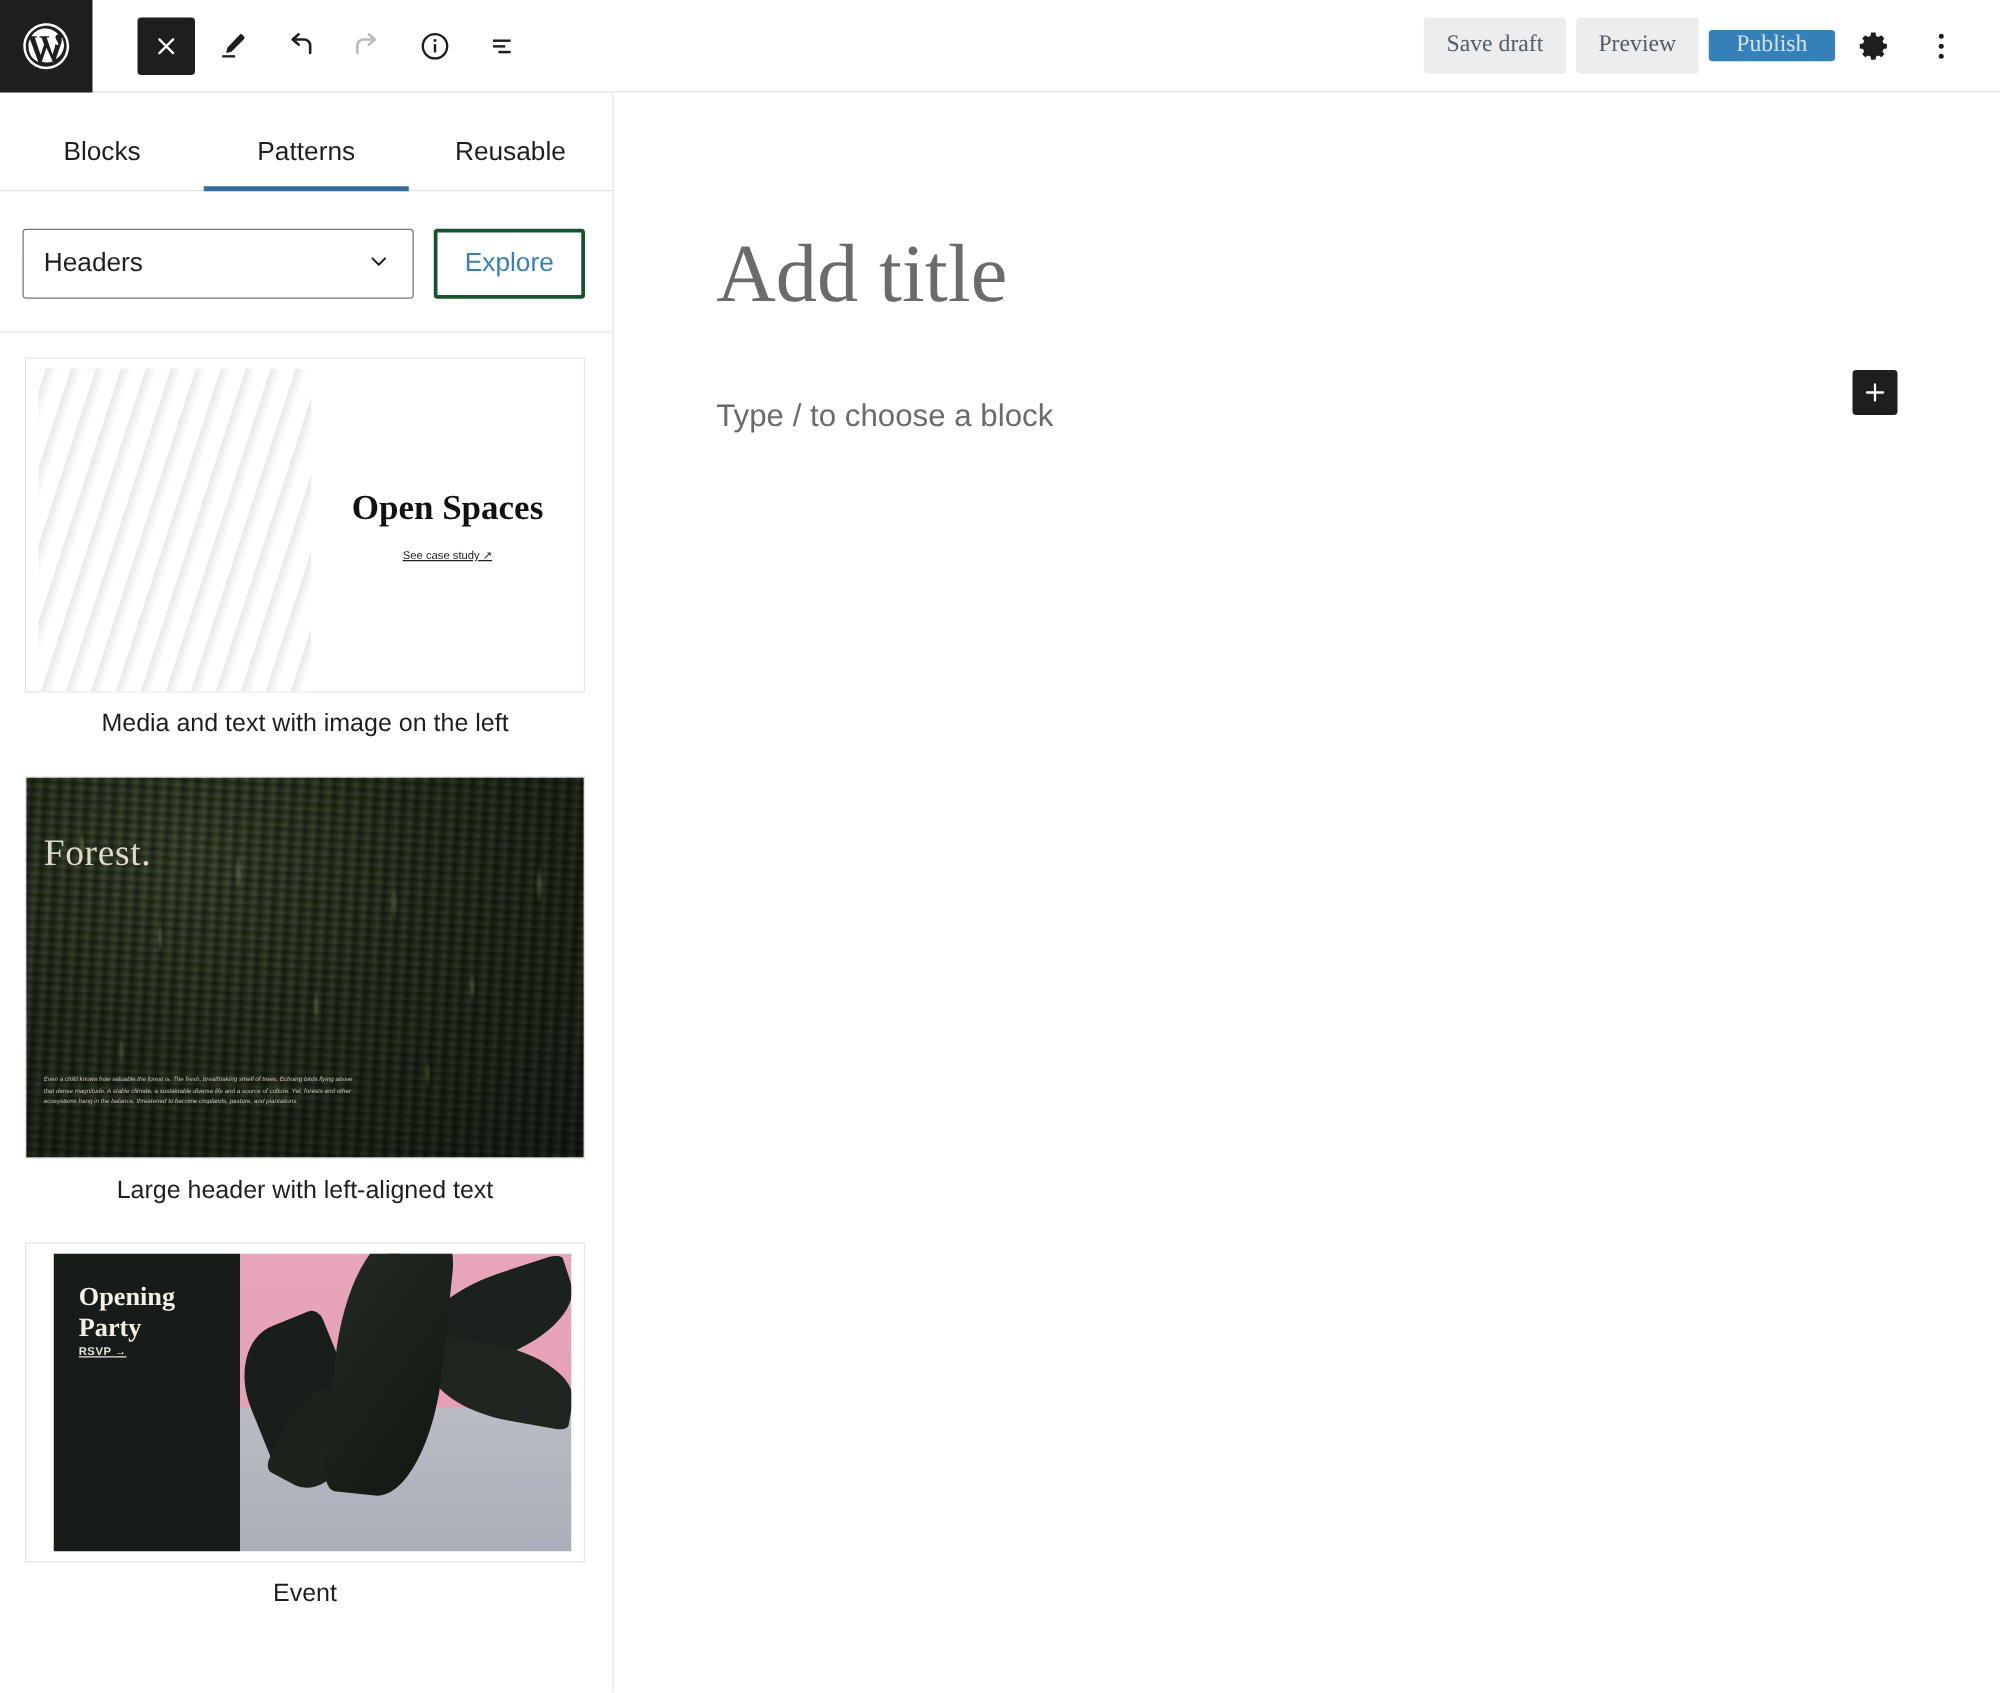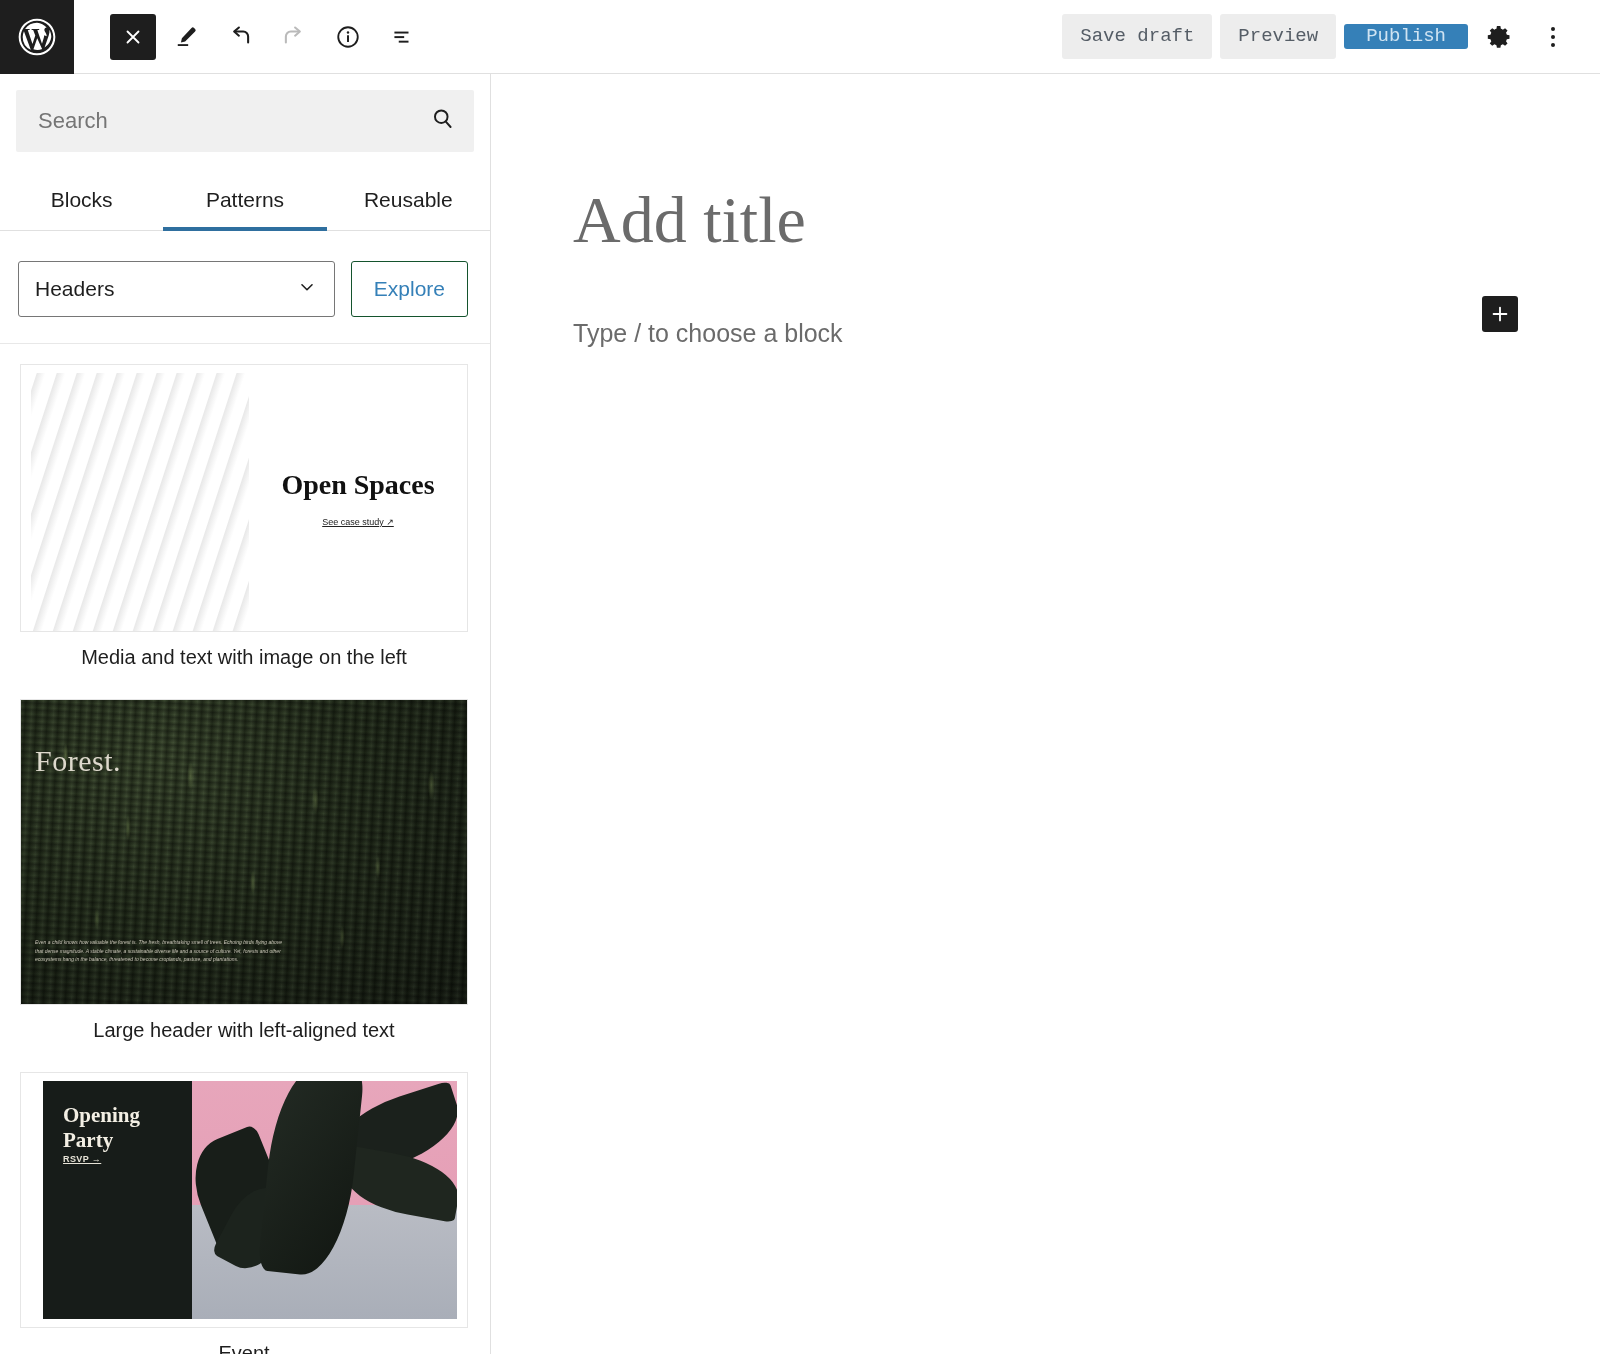--- a/index.html
+++ b/index.html
@@ -43,7 +43,7 @@
     padding-right: 24px;
   }
   .hbtn {
-    font-family: Liberation Mono, monospace;
+    font-family: Liberation Serif, serif;
     font-size: 19px;
     padding: 11px 18px;
     border: none; border-radius: 3px;

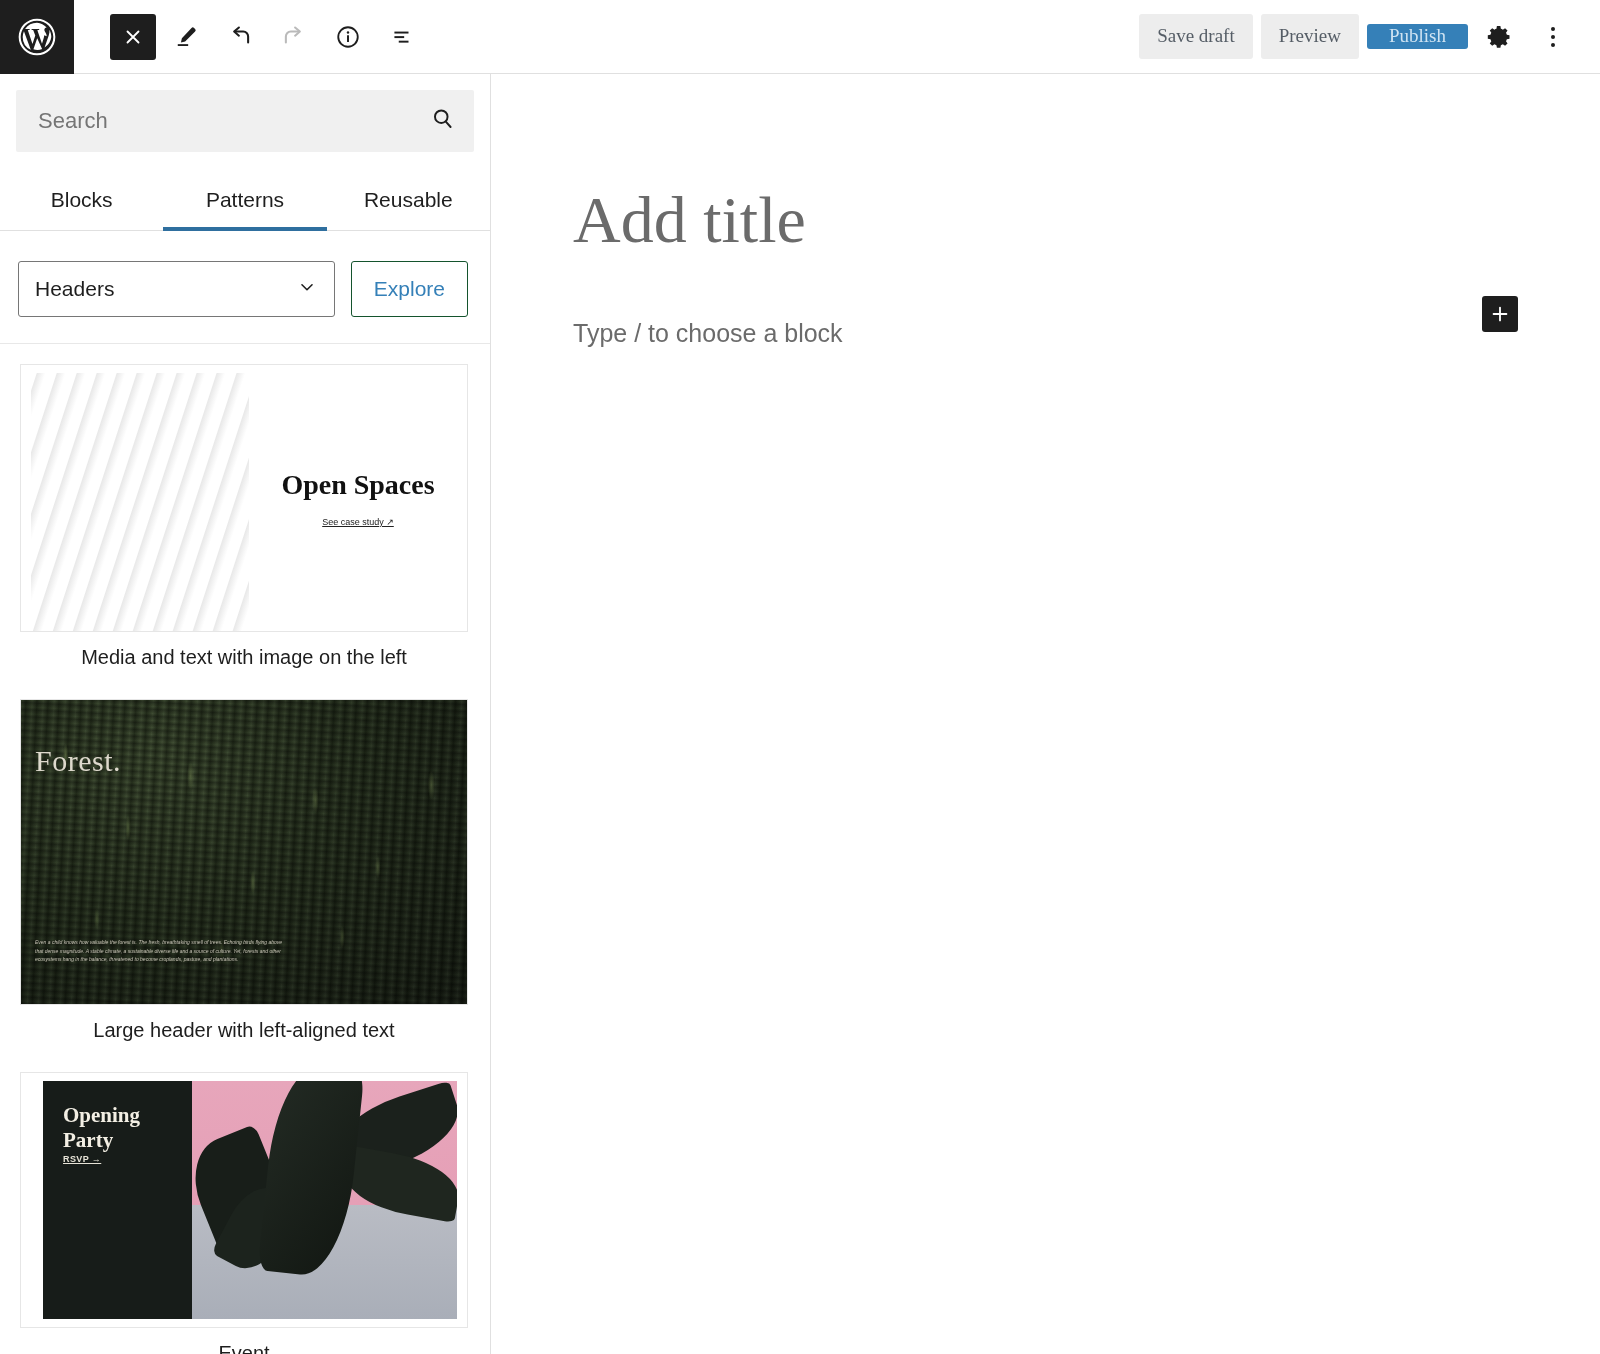--- a/index.html
+++ b/index.html
@@ -333,17 +333,6 @@
 
     <div class="sidebar">
 
-      <div class="search-wrap">
-        <div class="search-field">
-          <input type="text" placeholder="Search" style="">
-          <span>
-            <svg width="26" height="26" viewBox="0 0 24 24" aria-hidden="true">
-              <circle cx="10.4" cy="9.9" r="5.8" fill="none" stroke="#1e1e1e" stroke-width="1.8"></circle>
-              <path d="M14.6 14.4 19 19.4" stroke="#1e1e1e" stroke-width="1.8" stroke-linecap="round" fill="none"></path>
-            </svg>
-          </span>
-        </div>
-      </div>
 
       <div class="tabs">
         <button class="tab">Blocks</button>

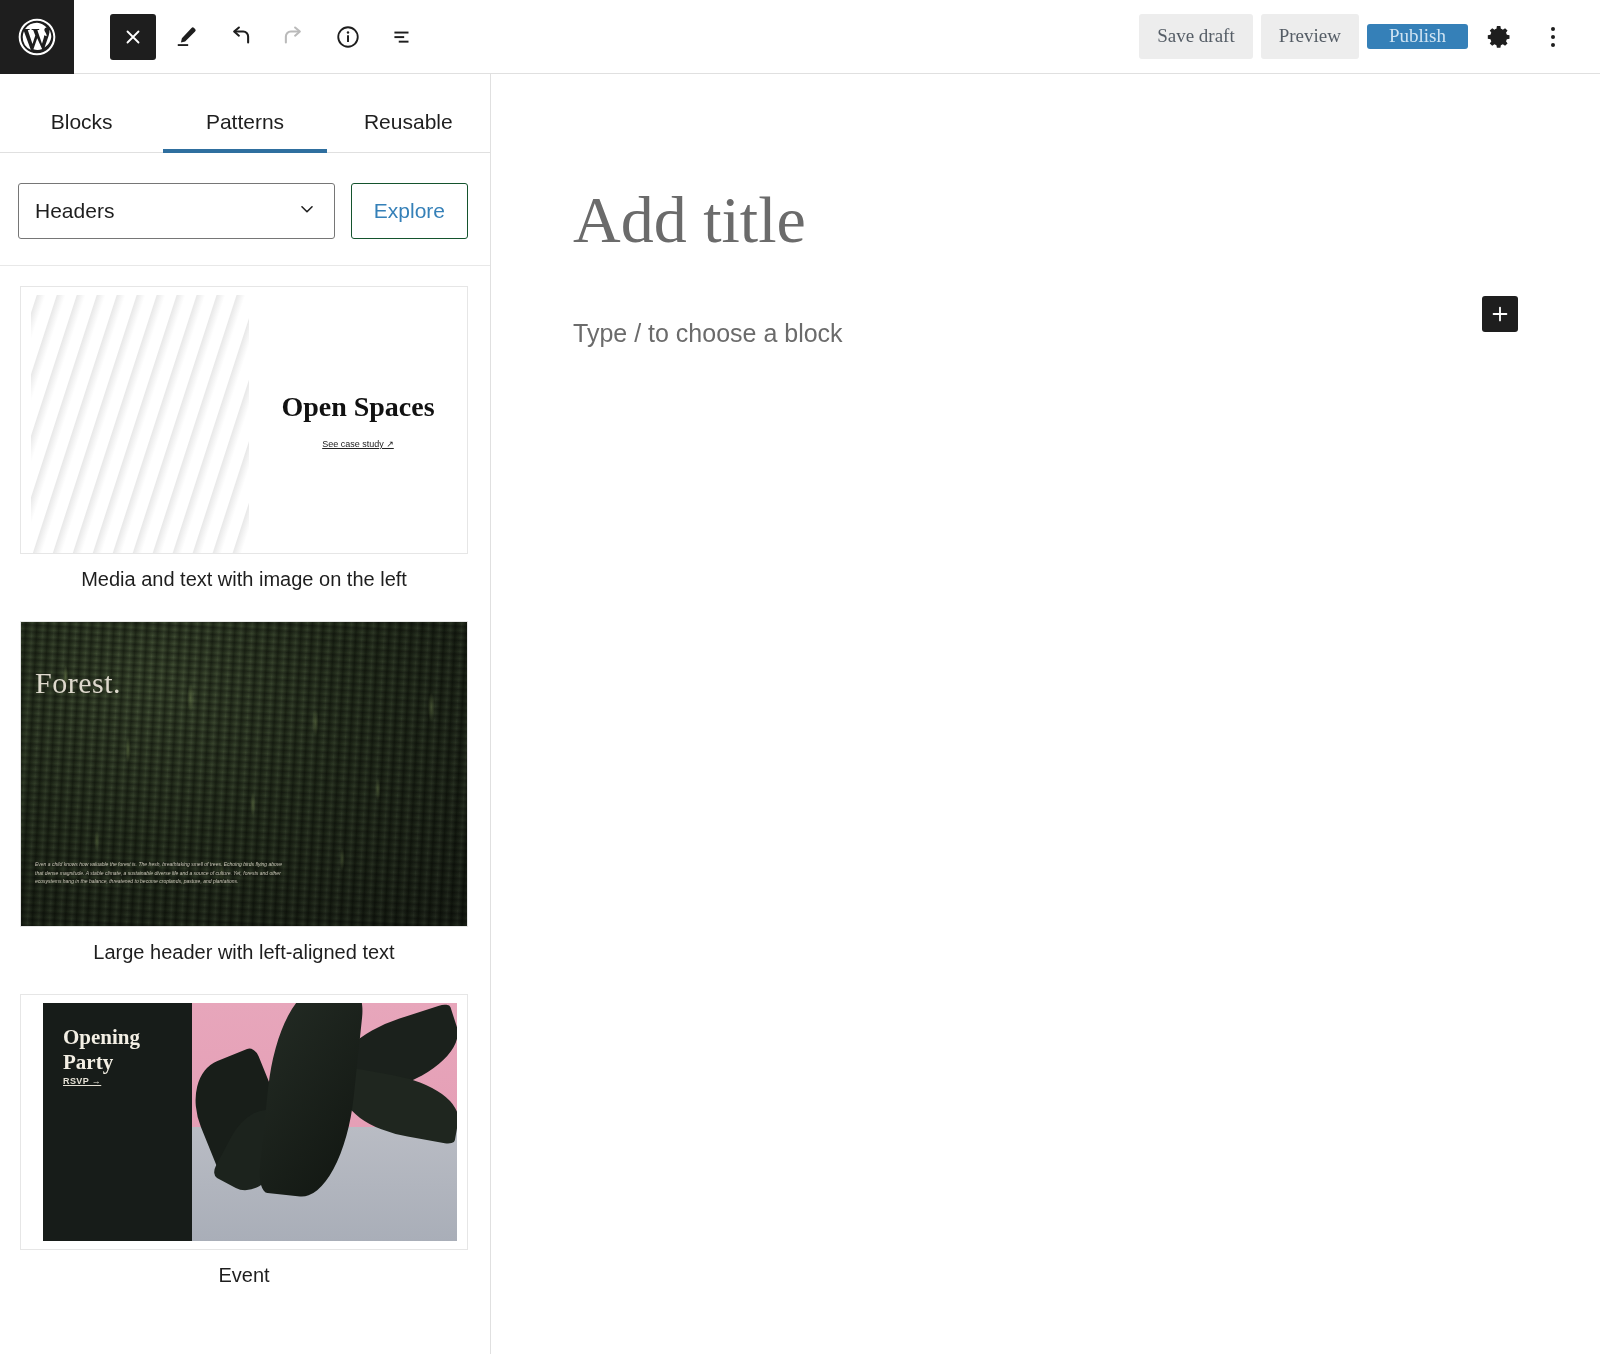--- a/index.html
+++ b/index.html
@@ -124,7 +124,7 @@
   .explore-btn {
     height: 56px;
     padding: 0 22px;
-    border: 1px solid #14532d; border-radius: 3px;
+    border: 3px solid #14532d; border-radius: 3px;
     background: #fff; color: #3580b8;
     font-size: 21px; font-family: "Liberation Sans", sans-serif;
     cursor: pointer;

